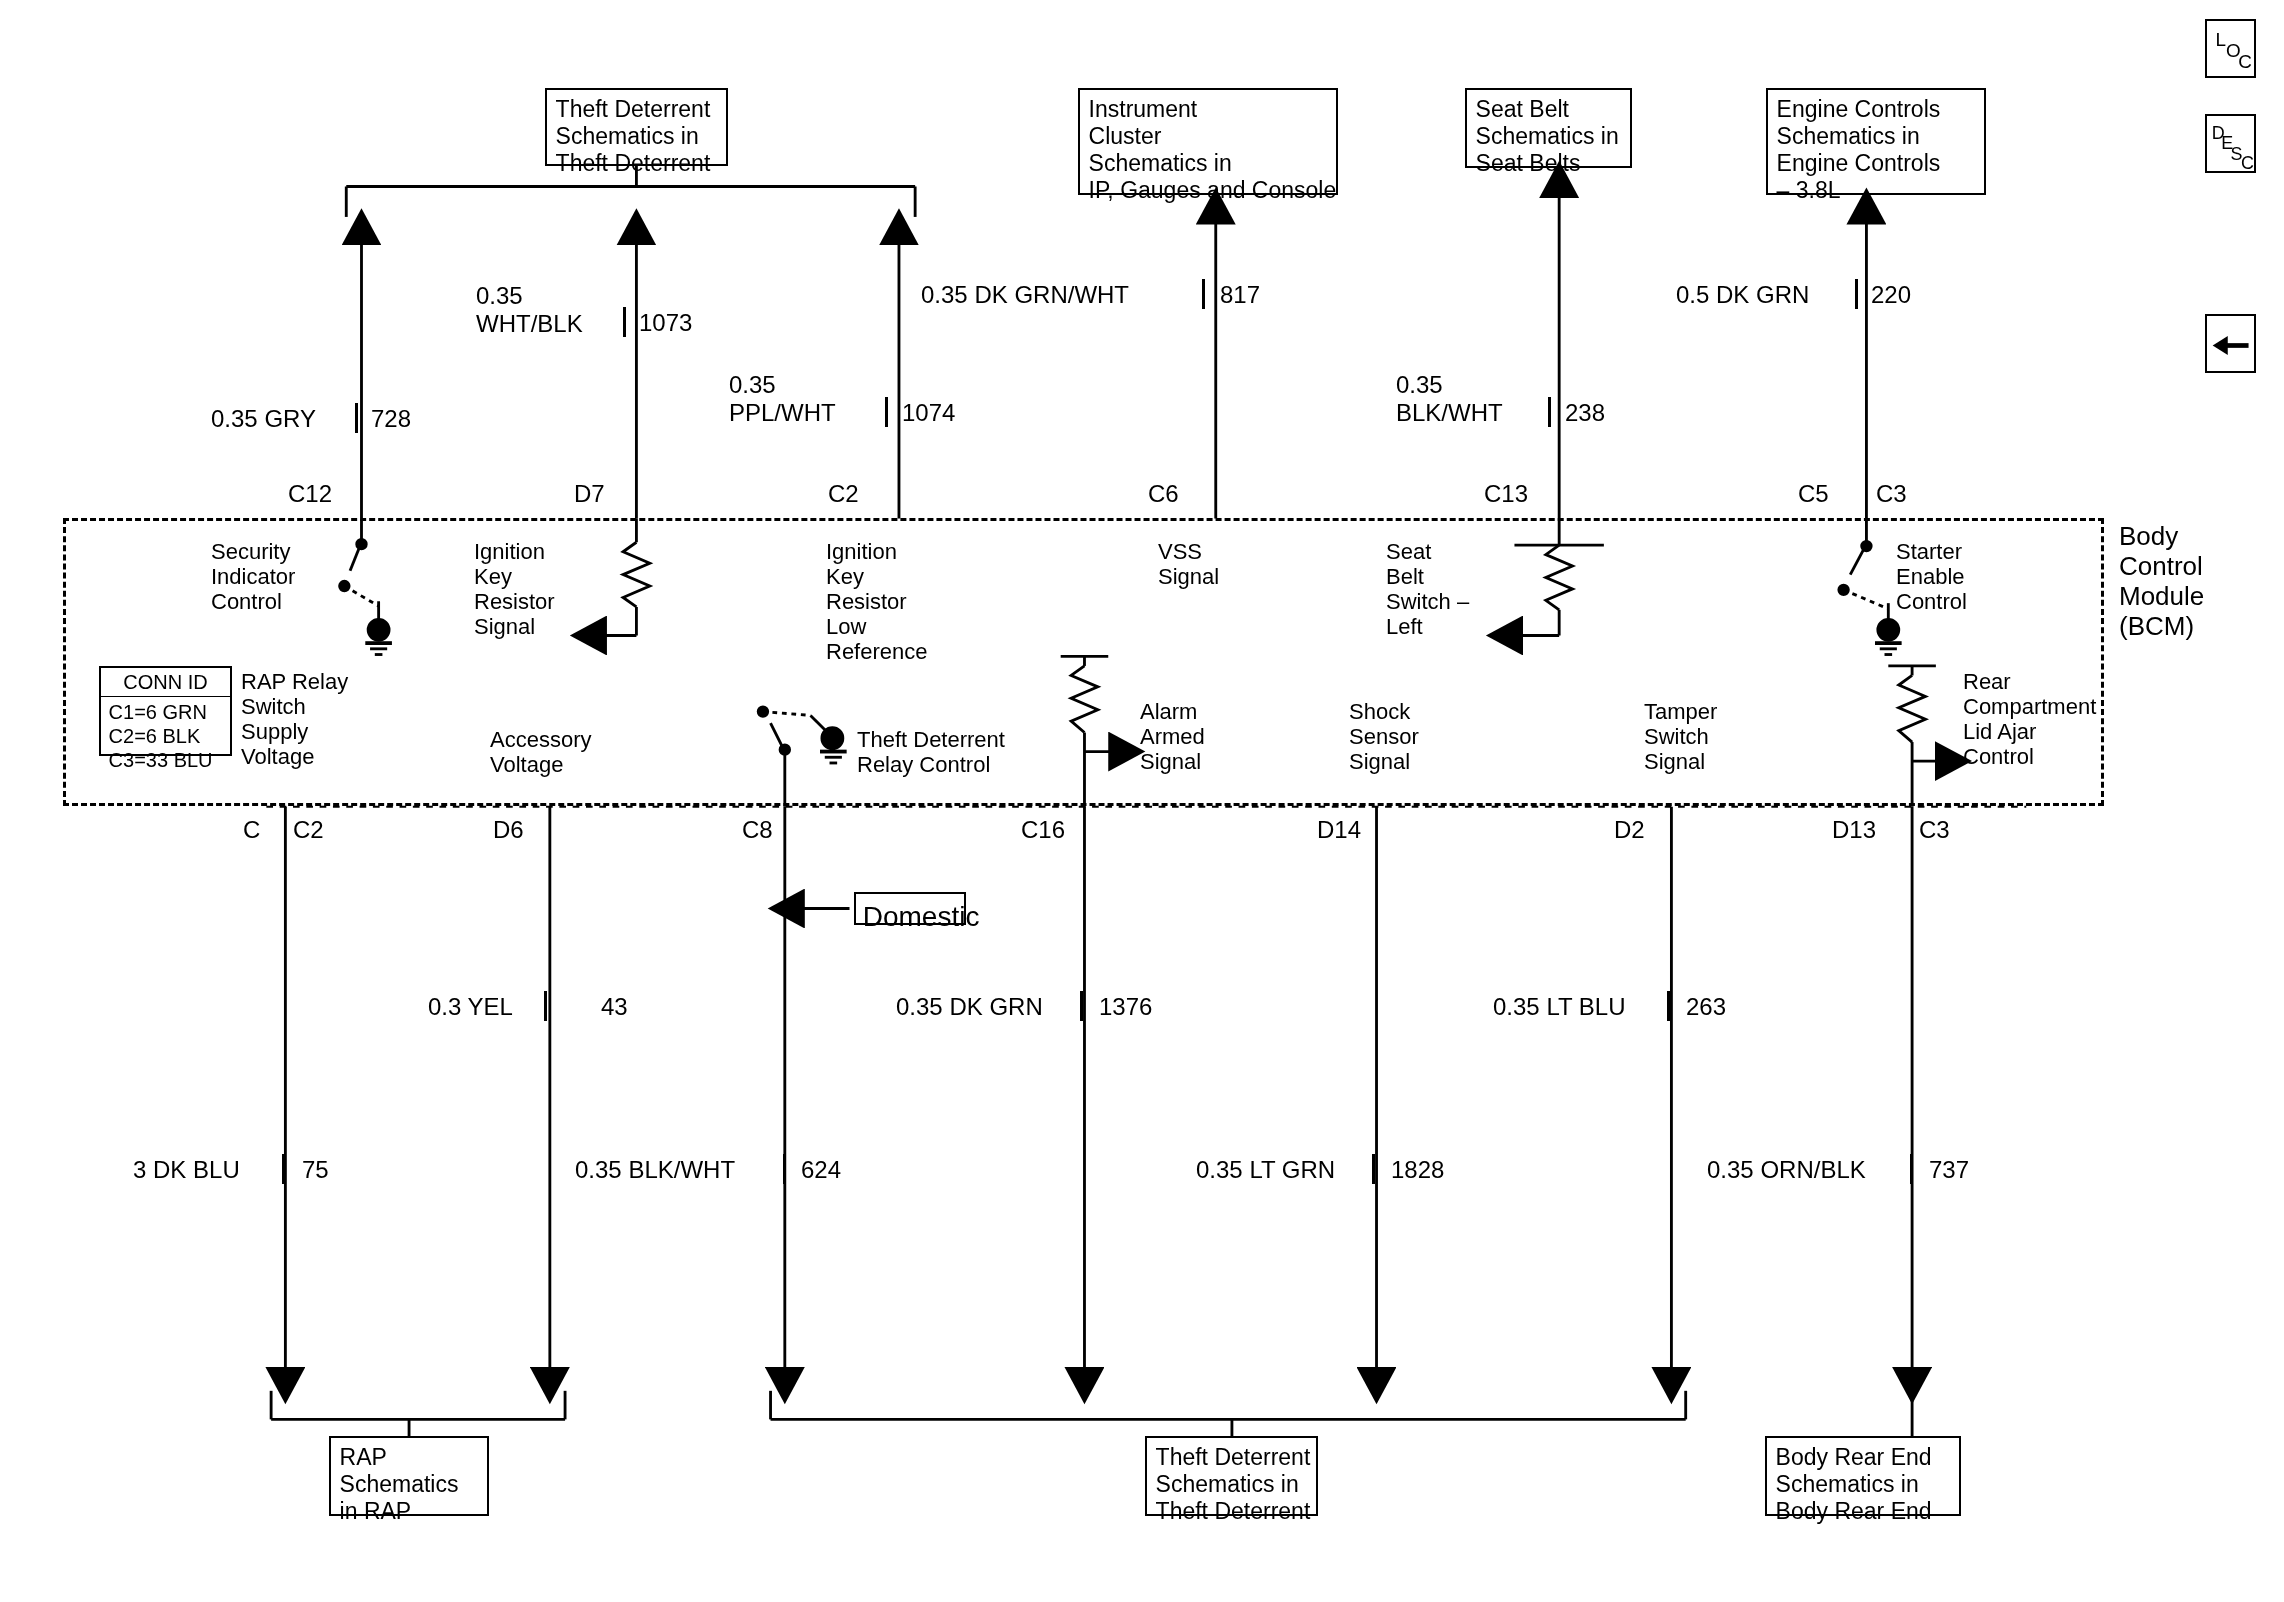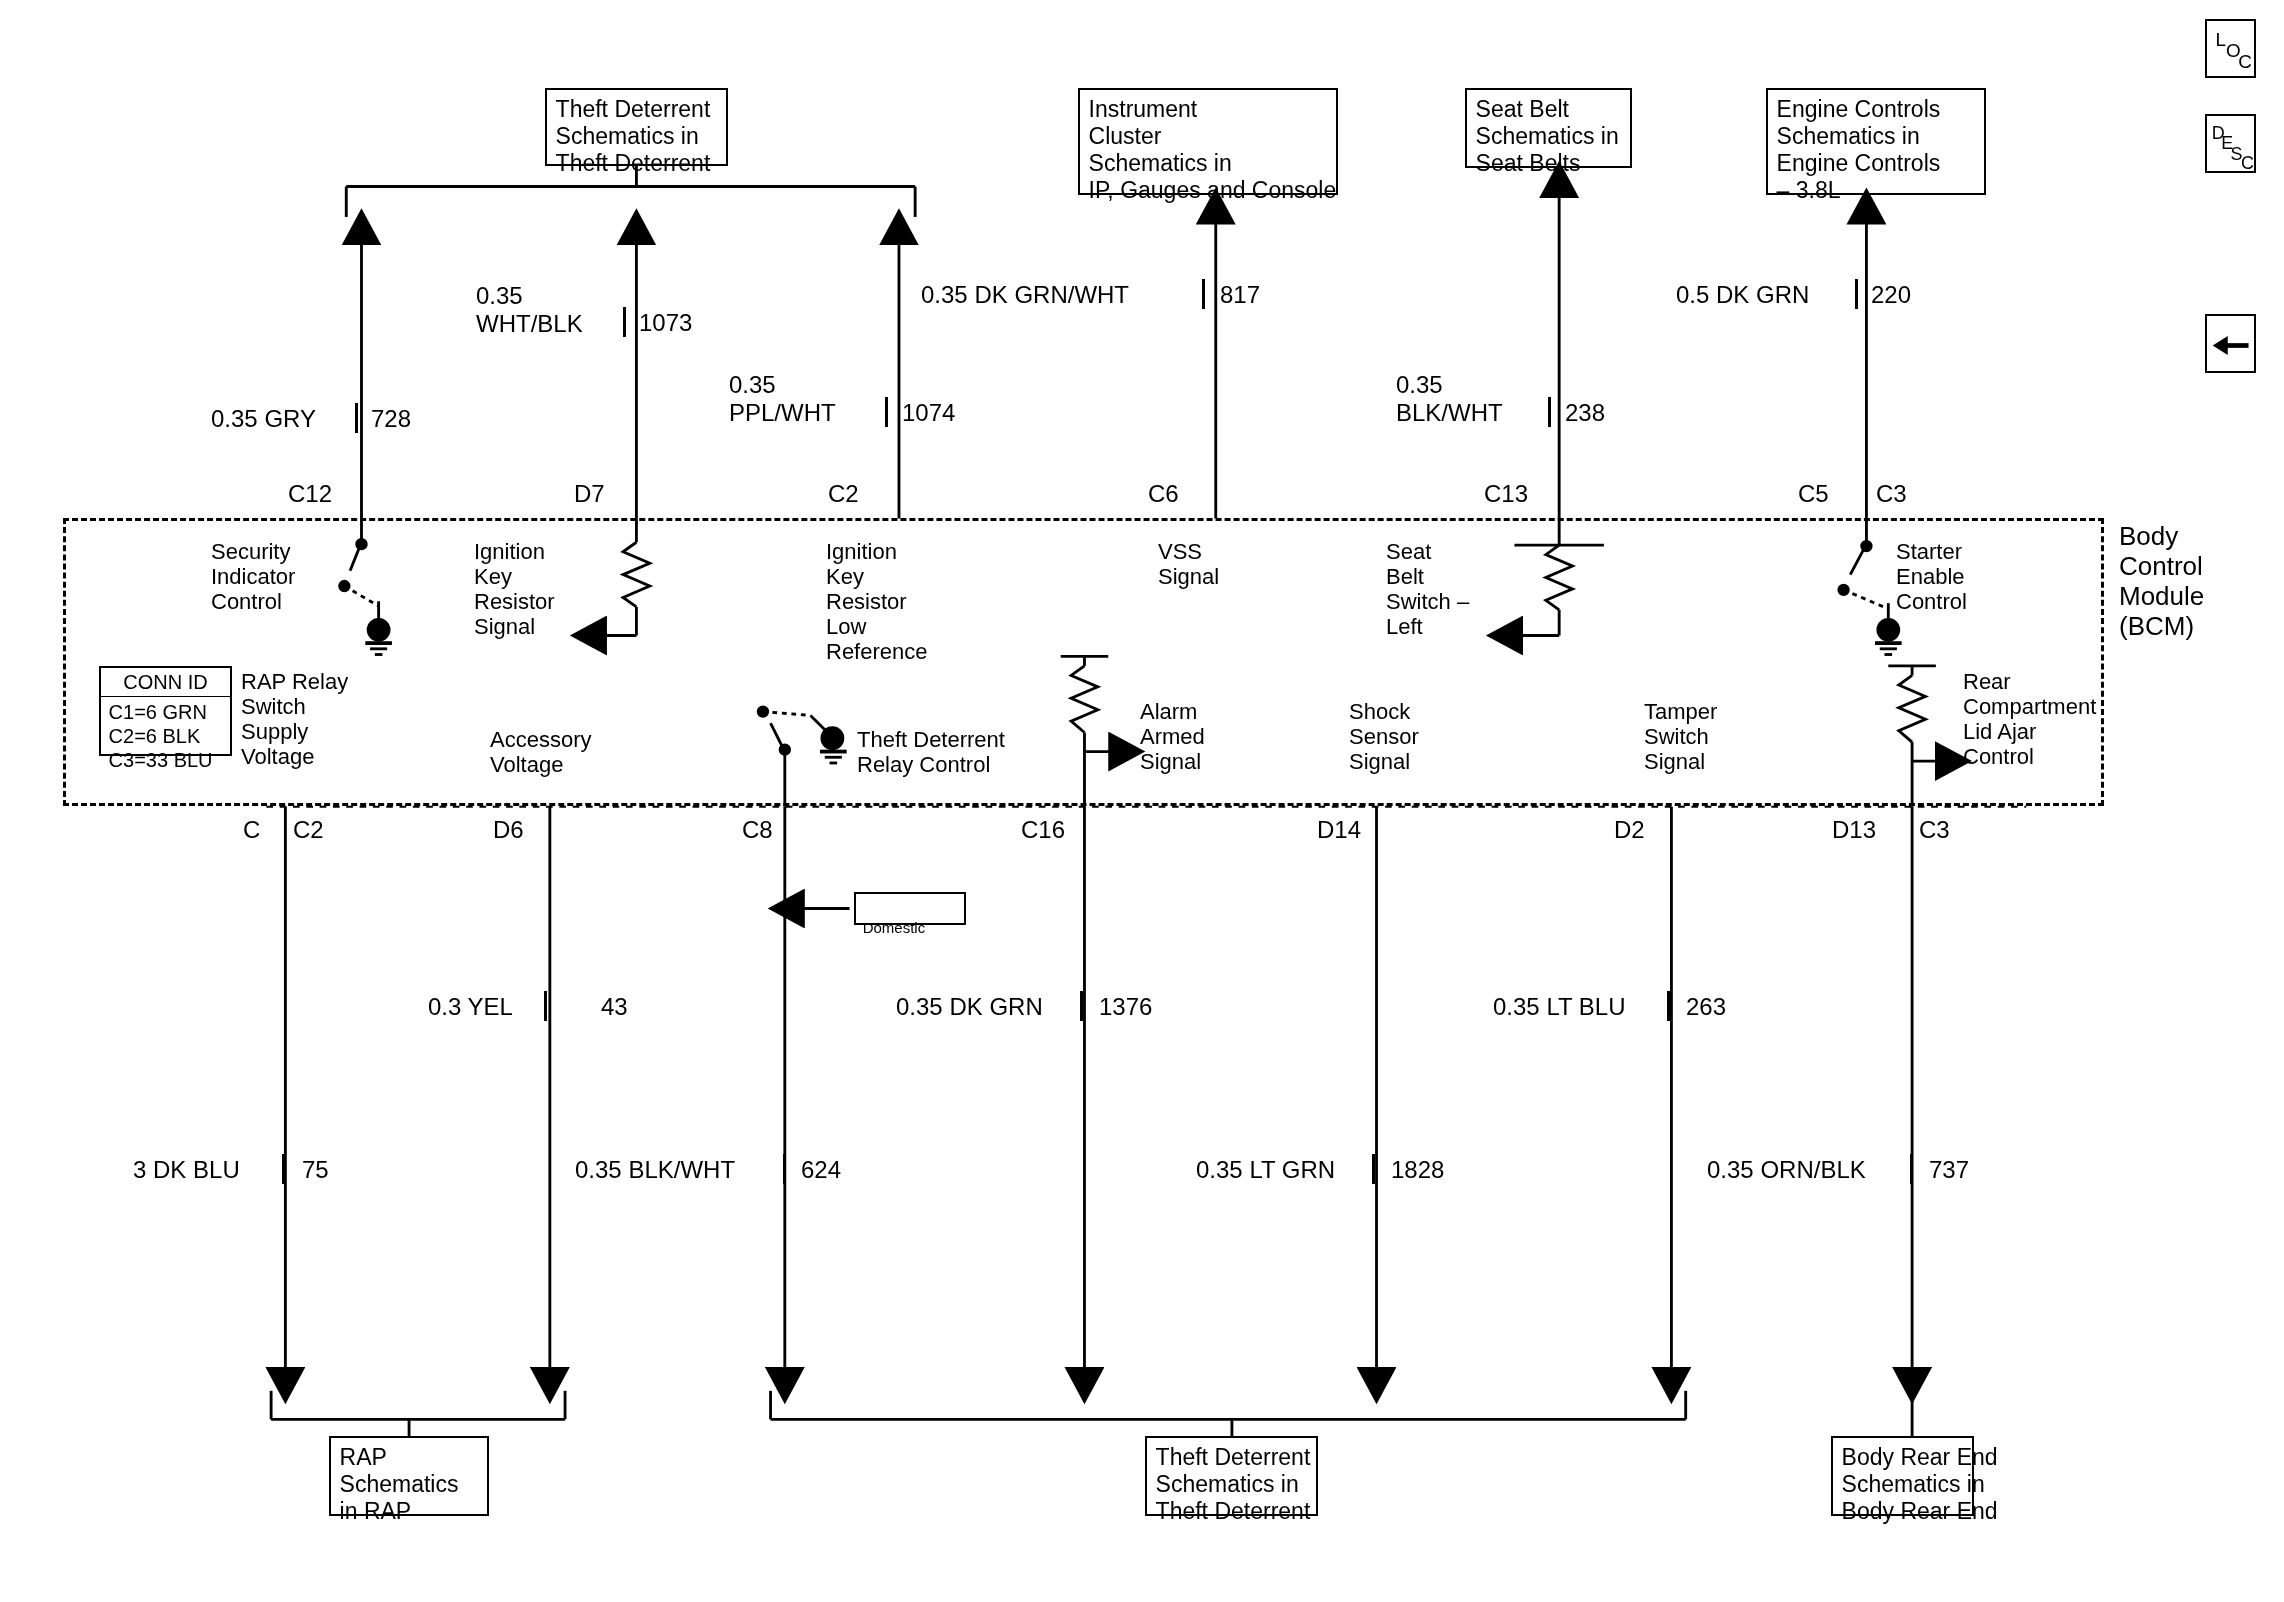--- a/index.html
+++ b/index.html
@@ -139,7 +139,7 @@
   </div>
 
   <div class="box" style="left:854px; top:892px; width:112px; height:33px;">
-    <div class="boxtxt" style="top:20px; left:6.7px; font-size:15px;text-align:center;">Domestic</div>
+    <div class="boxtxt" style="top:9px; left:6.7px; font-size:28px;text-align:center;">Domestic</div>
   </div>
 
   <div class="connid" style="left:99px; top:666px; width:133px; height:90px;">

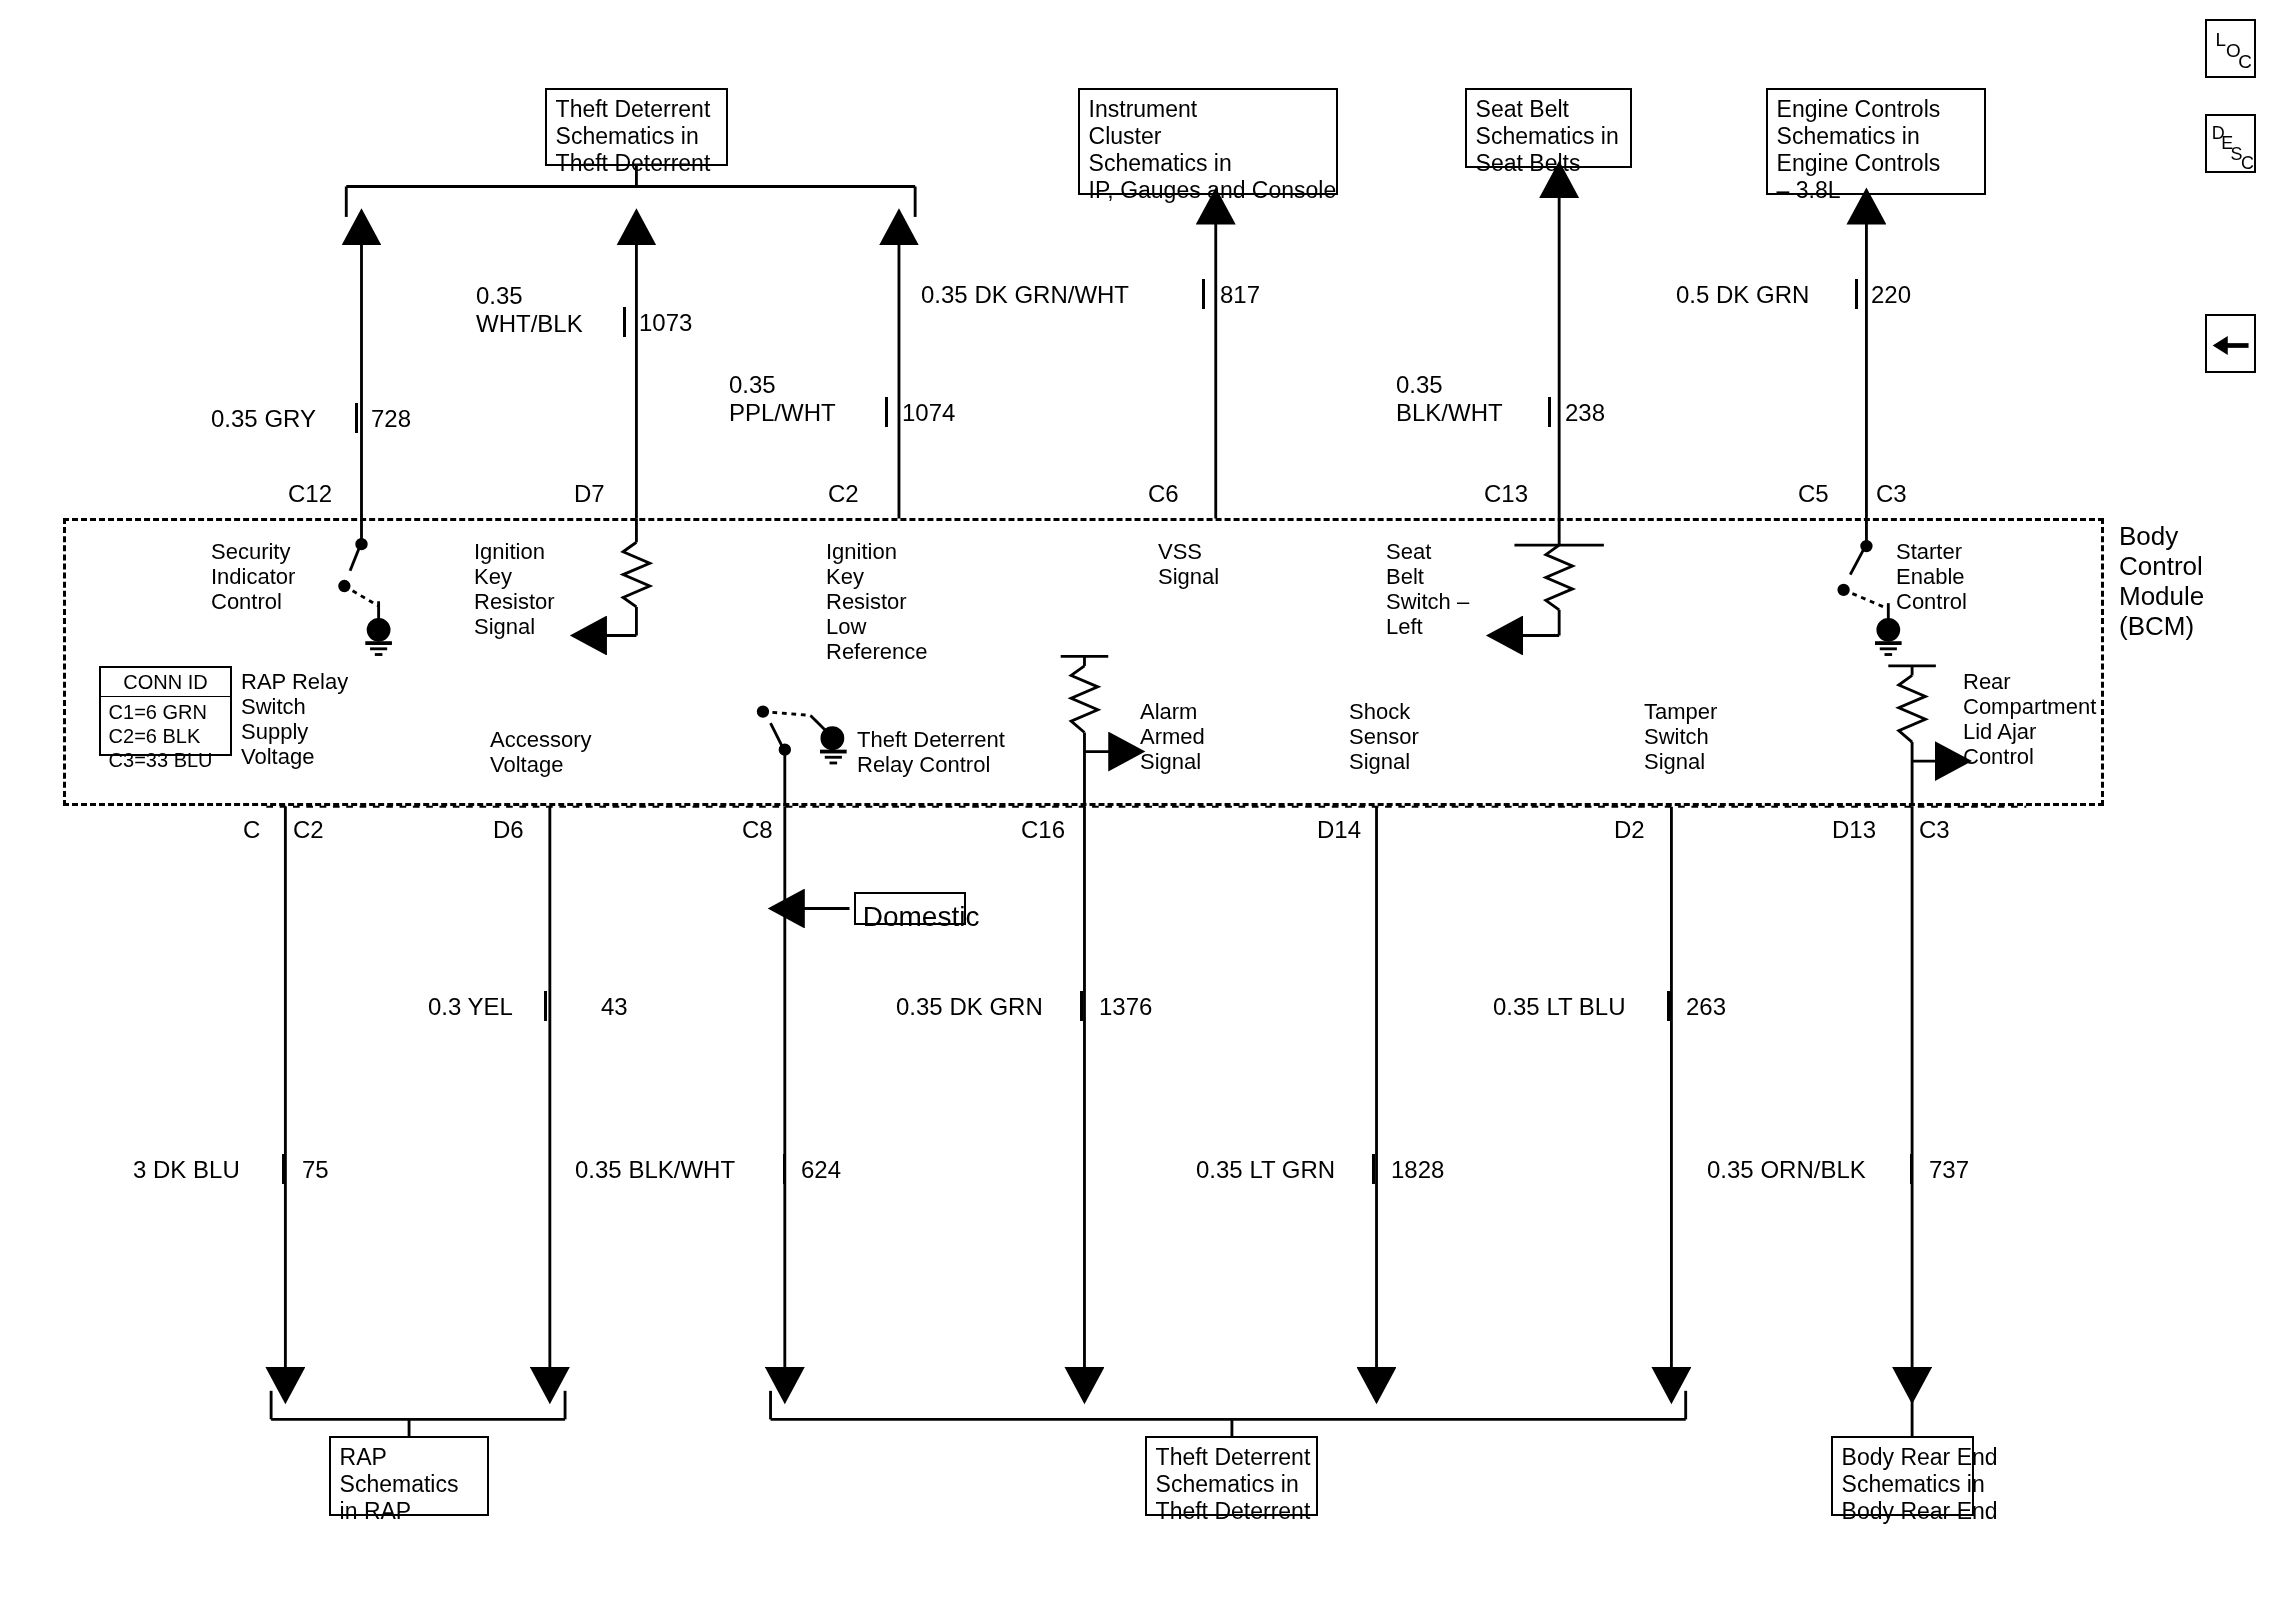--- a/index.html
+++ b/index.html
@@ -132,7 +132,7 @@
 Theft Deterrent</div>
   </div>
 
-  <div class="box" style="left:1831px; top:1436px; width:143px; height:80px;">
+  <div class="box" style="left:1765px; top:1436px; width:196px; height:80px;">
     <div class="boxtxt">Body Rear End
 Schematics in
 Body Rear End</div>

